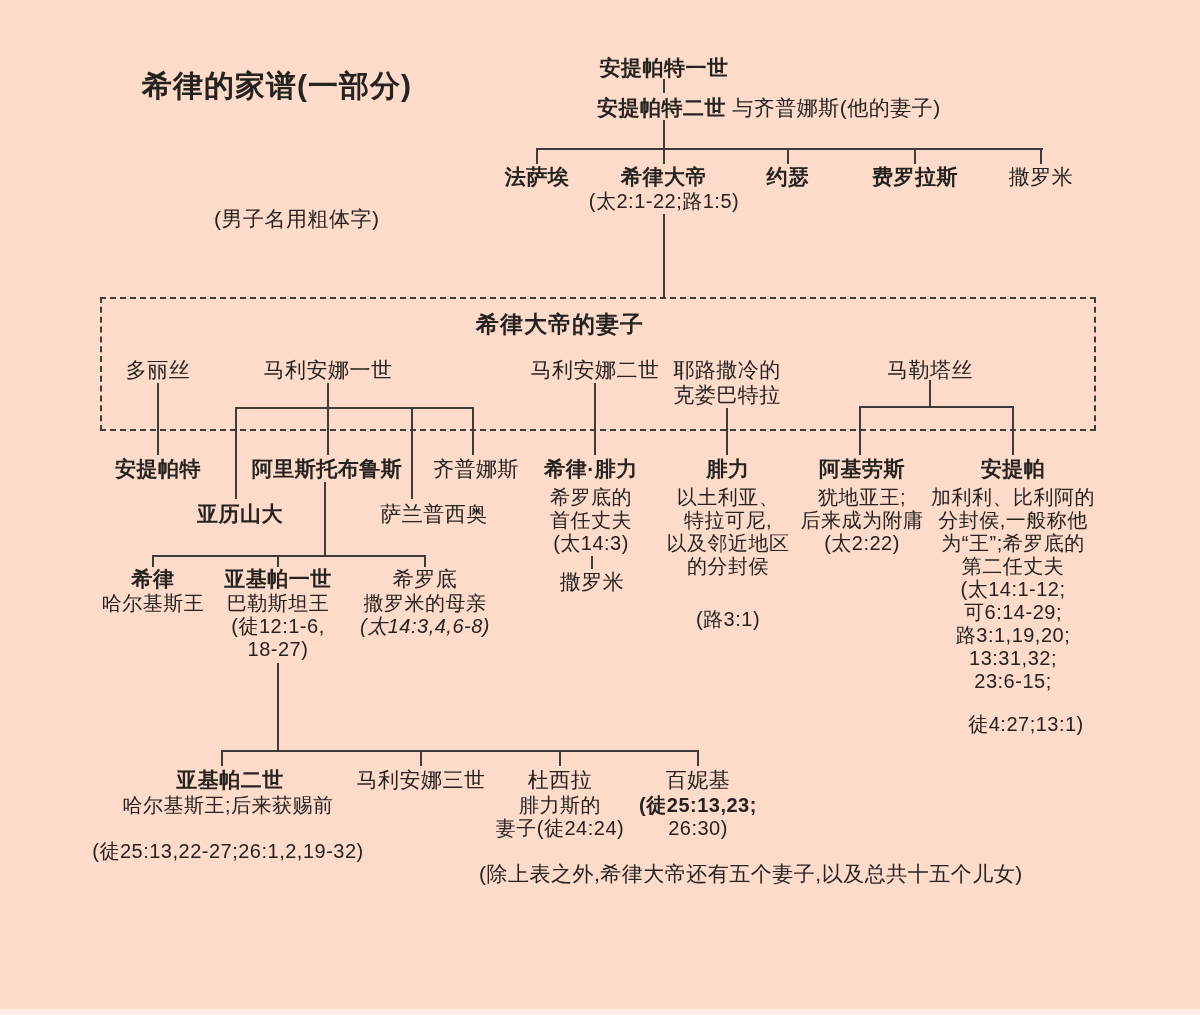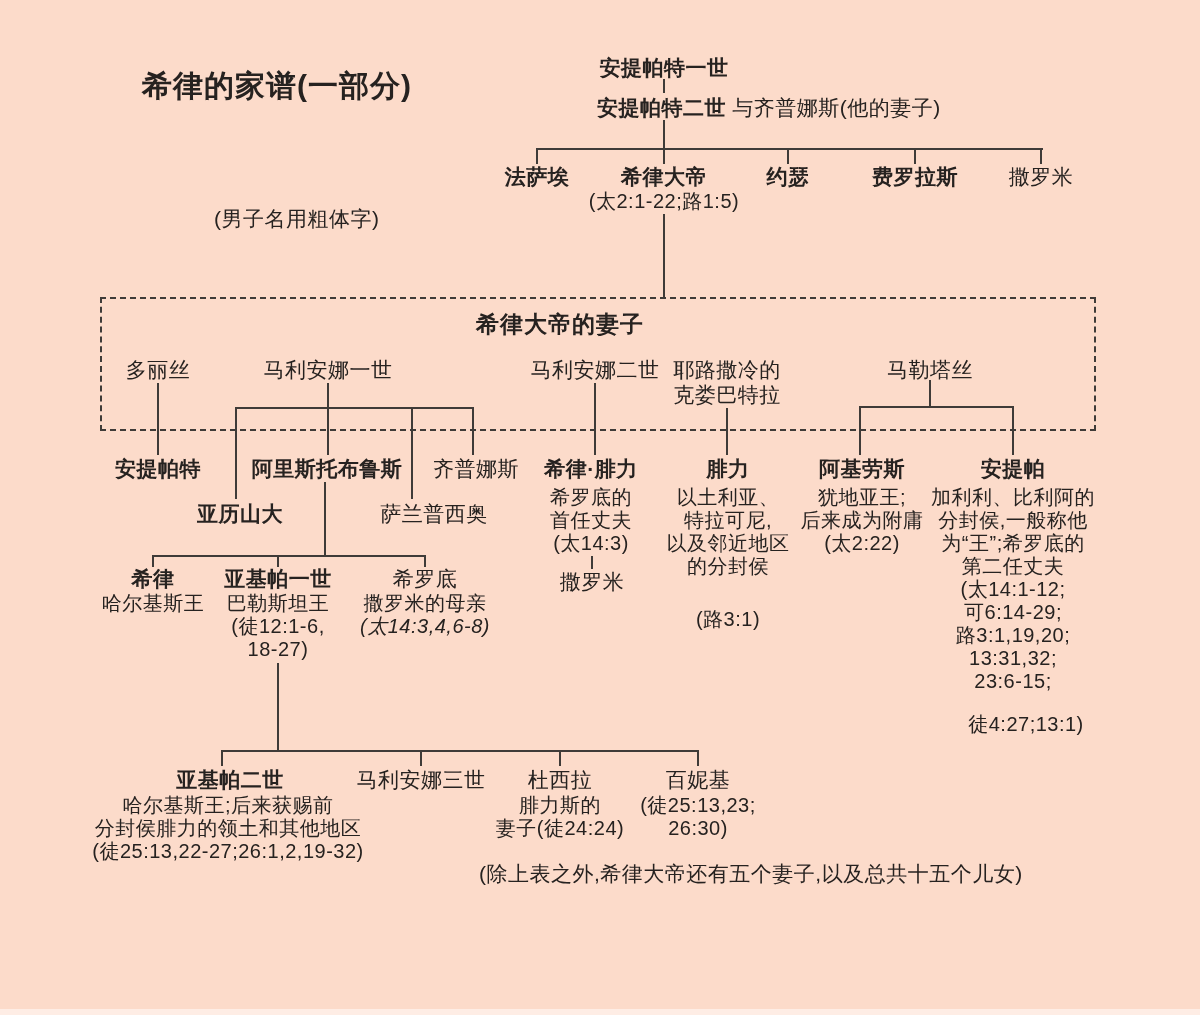--- a/index.html
+++ b/index.html
@@ -165,7 +165,7 @@
   <div class="txt sm c" style="left:560px;top:817px;">妻子(徒24:24)</div>
 
   <div class="txt c" style="left:698px;top:768px;">百妮基</div>
-  <div class="txt sm c" style="left:698px;top:794px;">(徒25:13,23;</div>
+  <div class="txt sm c" style="left:698px;top:794px;font-weight:bold;">(徒25:13,23;</div>
   <div class="txt sm c" style="left:698px;top:817px;">26:30)</div>
 
   <div class="txt" style="left:479px;top:862px;">(除上表之外,希律大帝还有五个妻子,以及总共十五个儿女)</div>

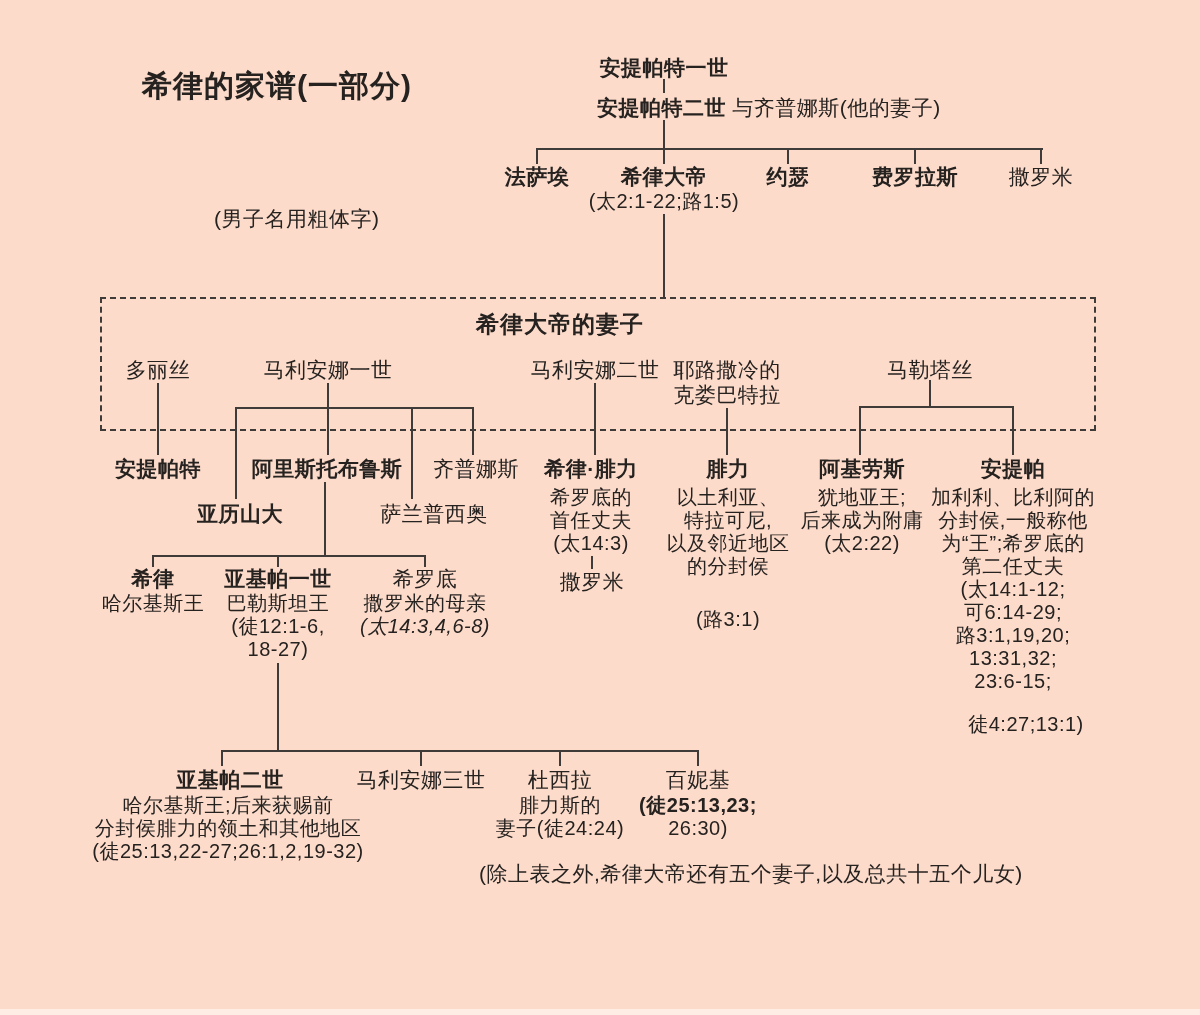--- a/index.html
+++ b/index.html
@@ -155,7 +155,6 @@
 
   <div class="txt b c" style="left:230px;top:768px;">亚基帕二世</div>
   <div class="txt sm c" style="left:228px;top:794px;">哈尔基斯王;后来获赐前</div>
-  <div class="txt sm c" style="left:228px;top:817px;">分封侯腓力的领土和其他地区</div>
   <div class="txt sm c" style="left:228px;top:840px;">(徒25:13,22-27;26:1,2,19-32)</div>
 
   <div class="txt c" style="left:421px;top:768px;">马利安娜三世</div>

